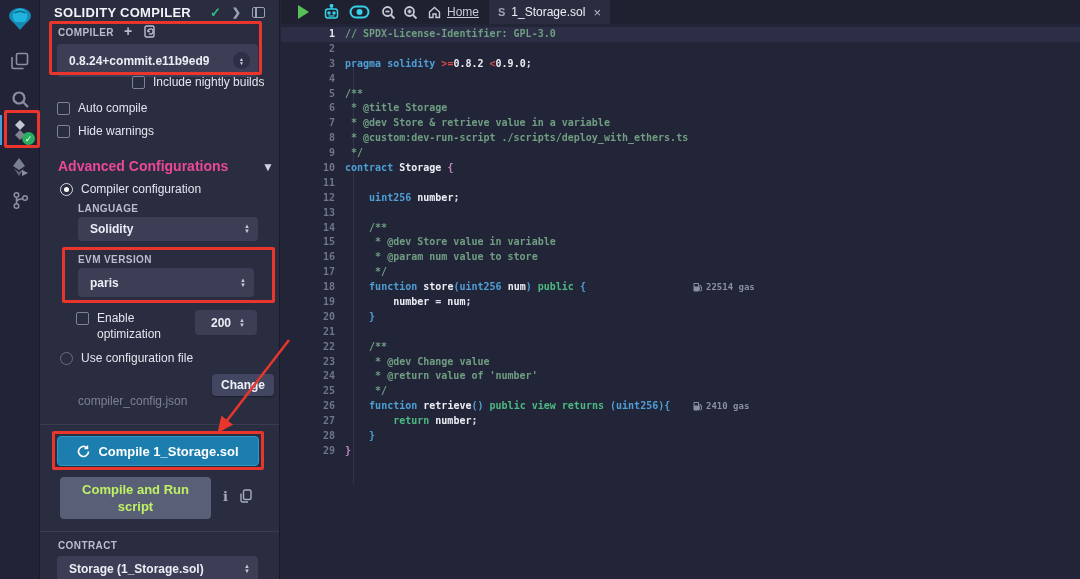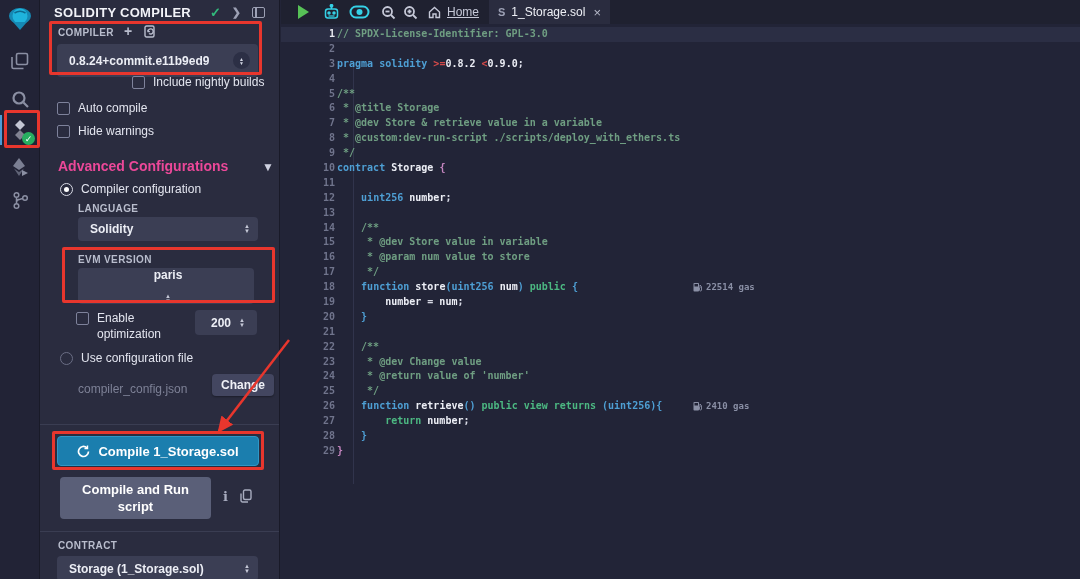--- a/index.html
+++ b/index.html
@@ -92,7 +92,7 @@
   .ln { display:inline-block; width:54px; text-align:right; color:#70748c; font-size:10px;
         vertical-align:top; }
   .code-row.active .ln { color:#e8e9f0; }
-  .code { display:inline-block; margin-left:2px; vertical-align:top; }
+  .code { display:inline-block; margin-left:10px; vertical-align:top; }
   .guide { position:absolute; left:72px; top:40px; height:420px; width:1px; background:#31344c; }
 
   .tk-cmt { color:#6f9e82; } .tk-kw { color:#4e9fd4; } .tk-kw2 { color:#4cb882; }

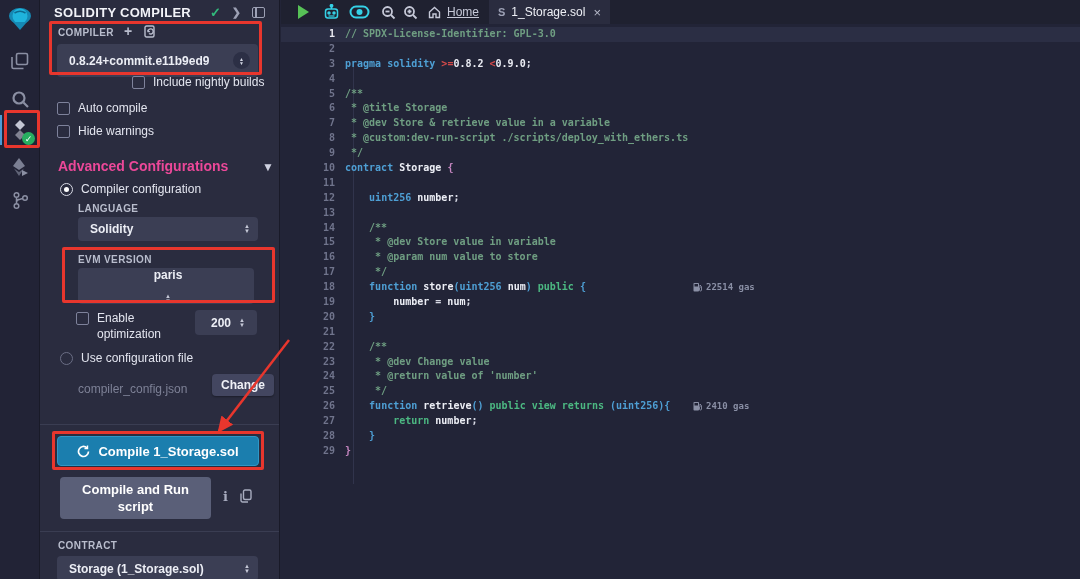--- a/index.html
+++ b/index.html
@@ -218,7 +218,7 @@
     </div>
 
     <span class="sec-label" style="top:254px; left:38px;">EVM VERSION</span>
-    <div class="select" style="top:268px; left:38px; width:176px; height:36px;flex-direction:column;">
+    <div class="select" style="top:268px; left:38px; width:176px; height:29px;">
       <span class="val">paris</span>
       <span class="updown">
           <span>▲</span>

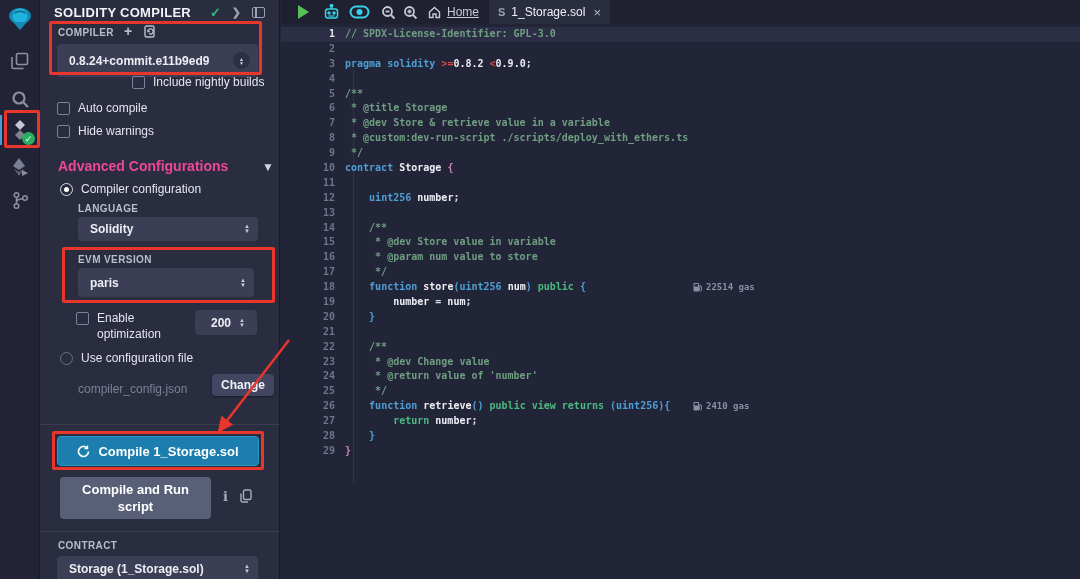--- a/index.html
+++ b/index.html
@@ -33,7 +33,7 @@
 
   .sec-label { position:absolute; font-size:10px; font-weight:bold; color:#b9bdcd;
                letter-spacing:.4px; }
-  .muted { color:#7d8196; }
+  .muted { color:#7d8196;margin-top:12px; }
 
   .select { position:absolute; background:#3b3e54; border-radius:4px; display:flex;
             align-items:center; padding:0 8px 0 12px; color:#eceef5; font-weight:bold;

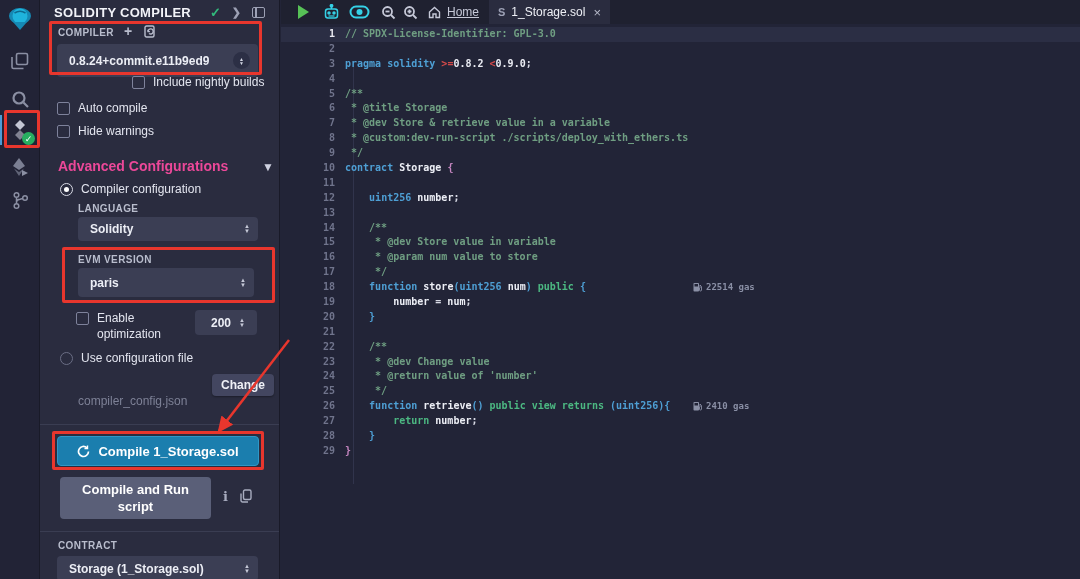--- a/index.html
+++ b/index.html
@@ -67,7 +67,7 @@
                  display:flex; align-items:center; justify-content:center; gap:8px;
                  font-family:inherit; cursor:pointer; }
   .btn-run { position:absolute; background:#5a5f78; border:none; border-radius:4px;
-             color:#ffffff; font-weight:bold; font-size:13px; line-height:17px;
+             color:#bef264; font-weight:bold; font-size:13px; line-height:17px;
              font-family:inherit; cursor:pointer; padding:4px 14px; text-align:center; }
   .mini-ic { position:absolute; color:#a8acbf; }
 

